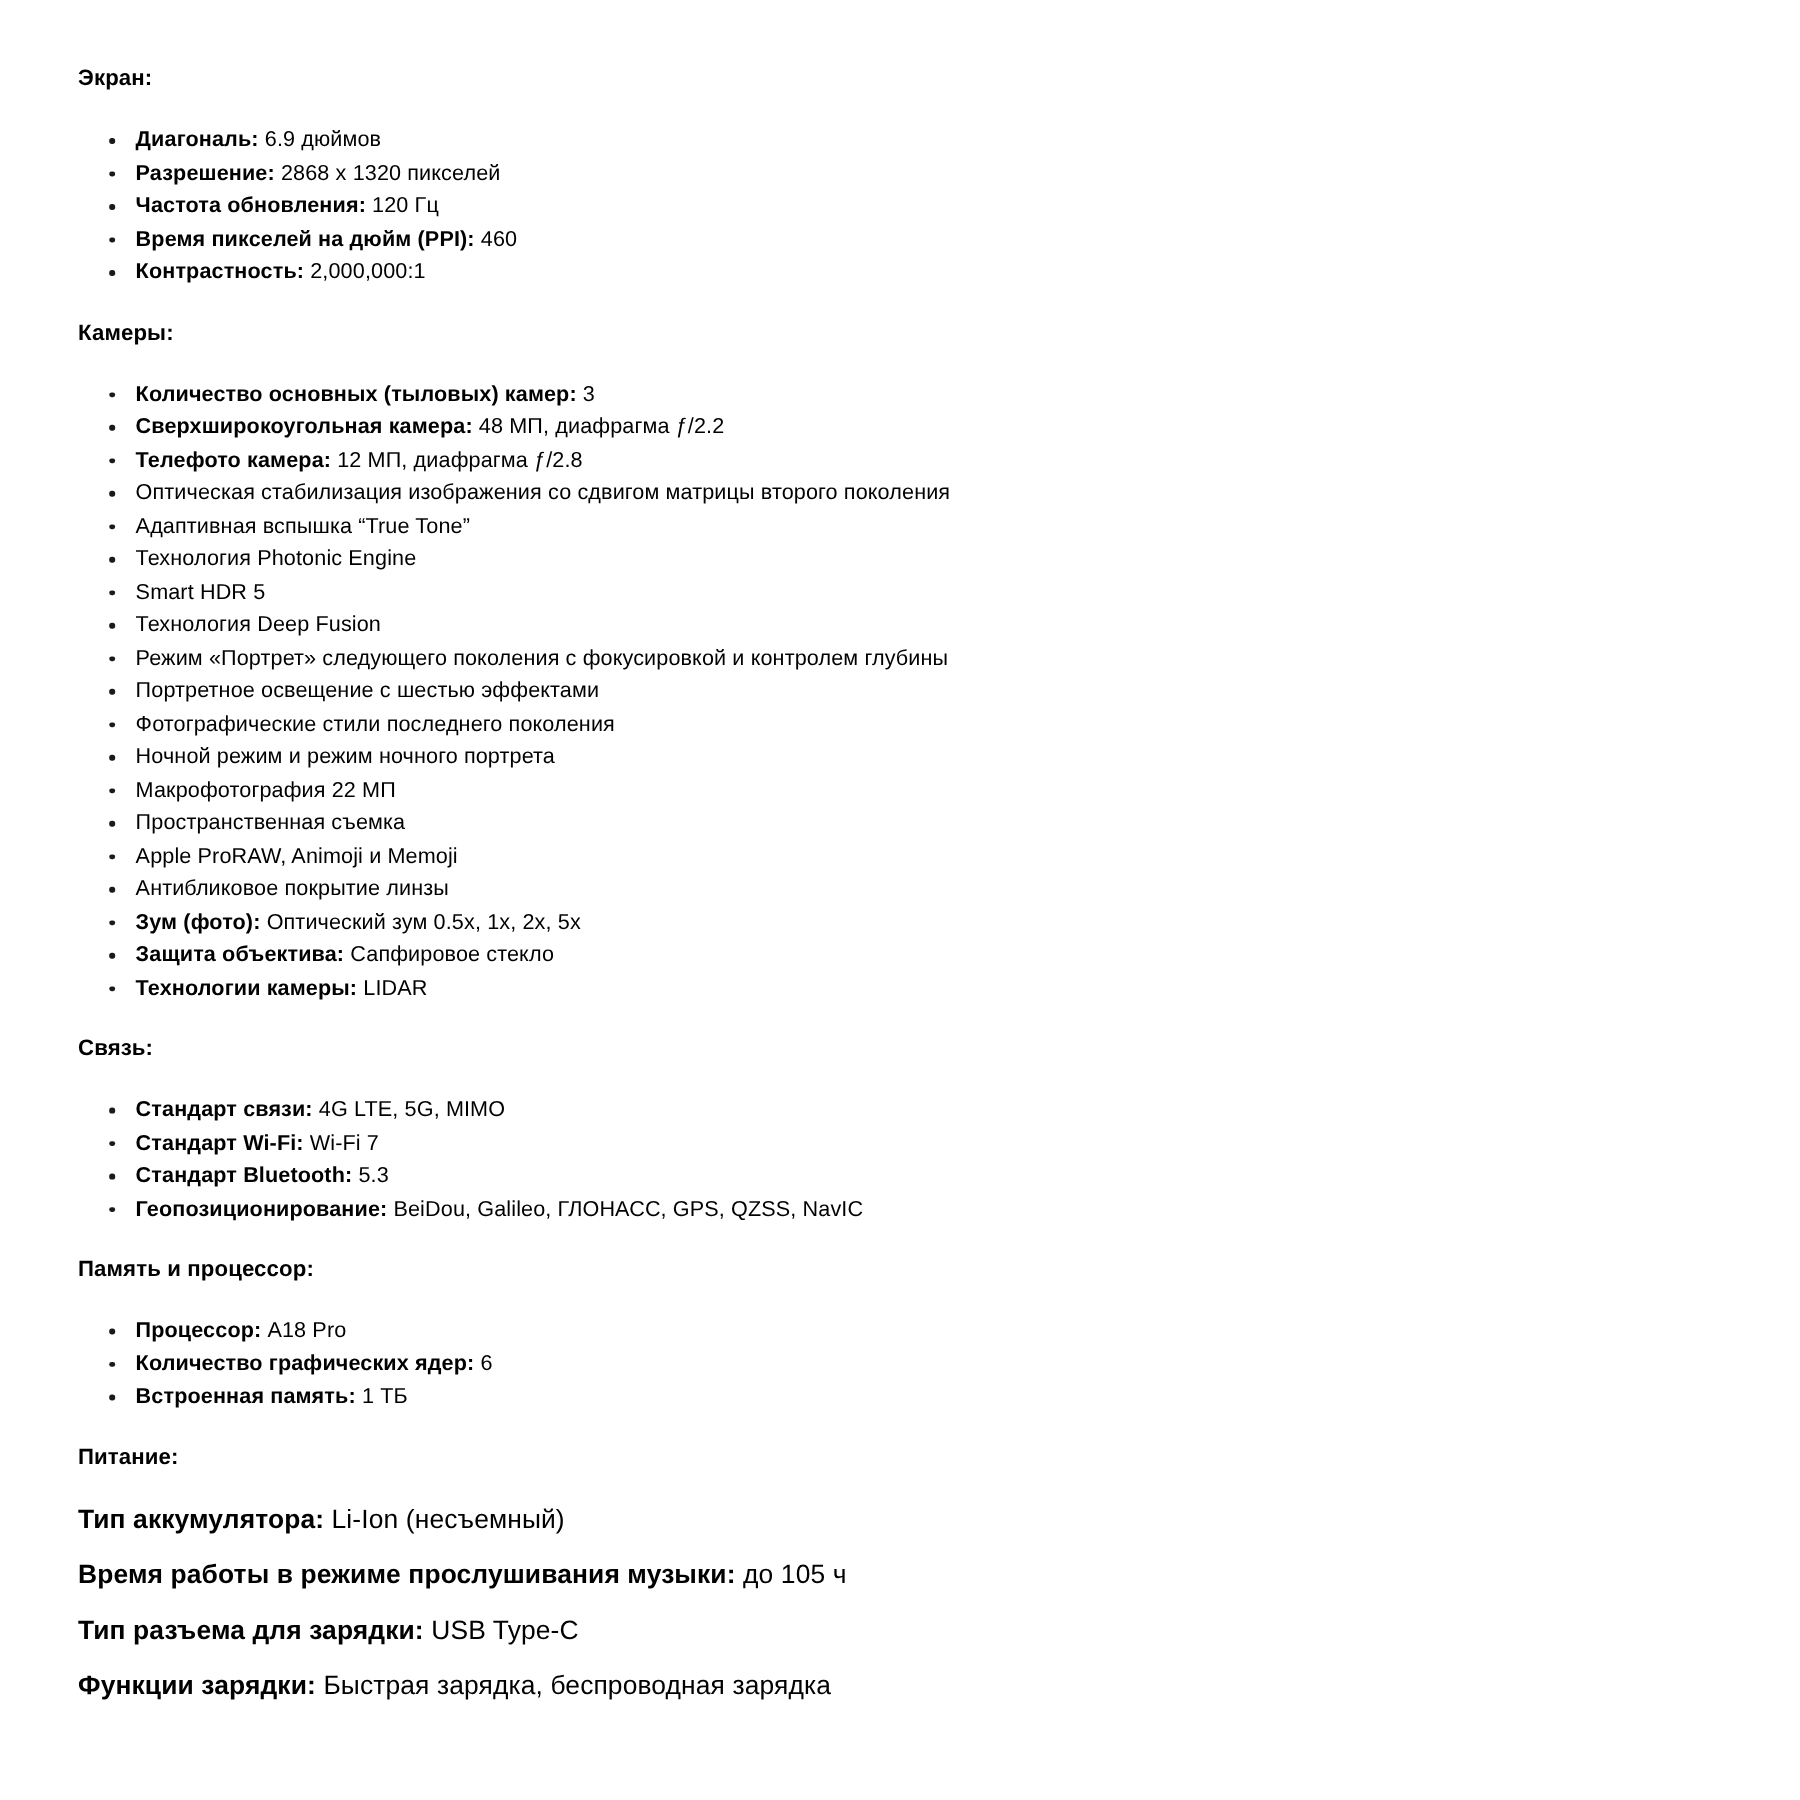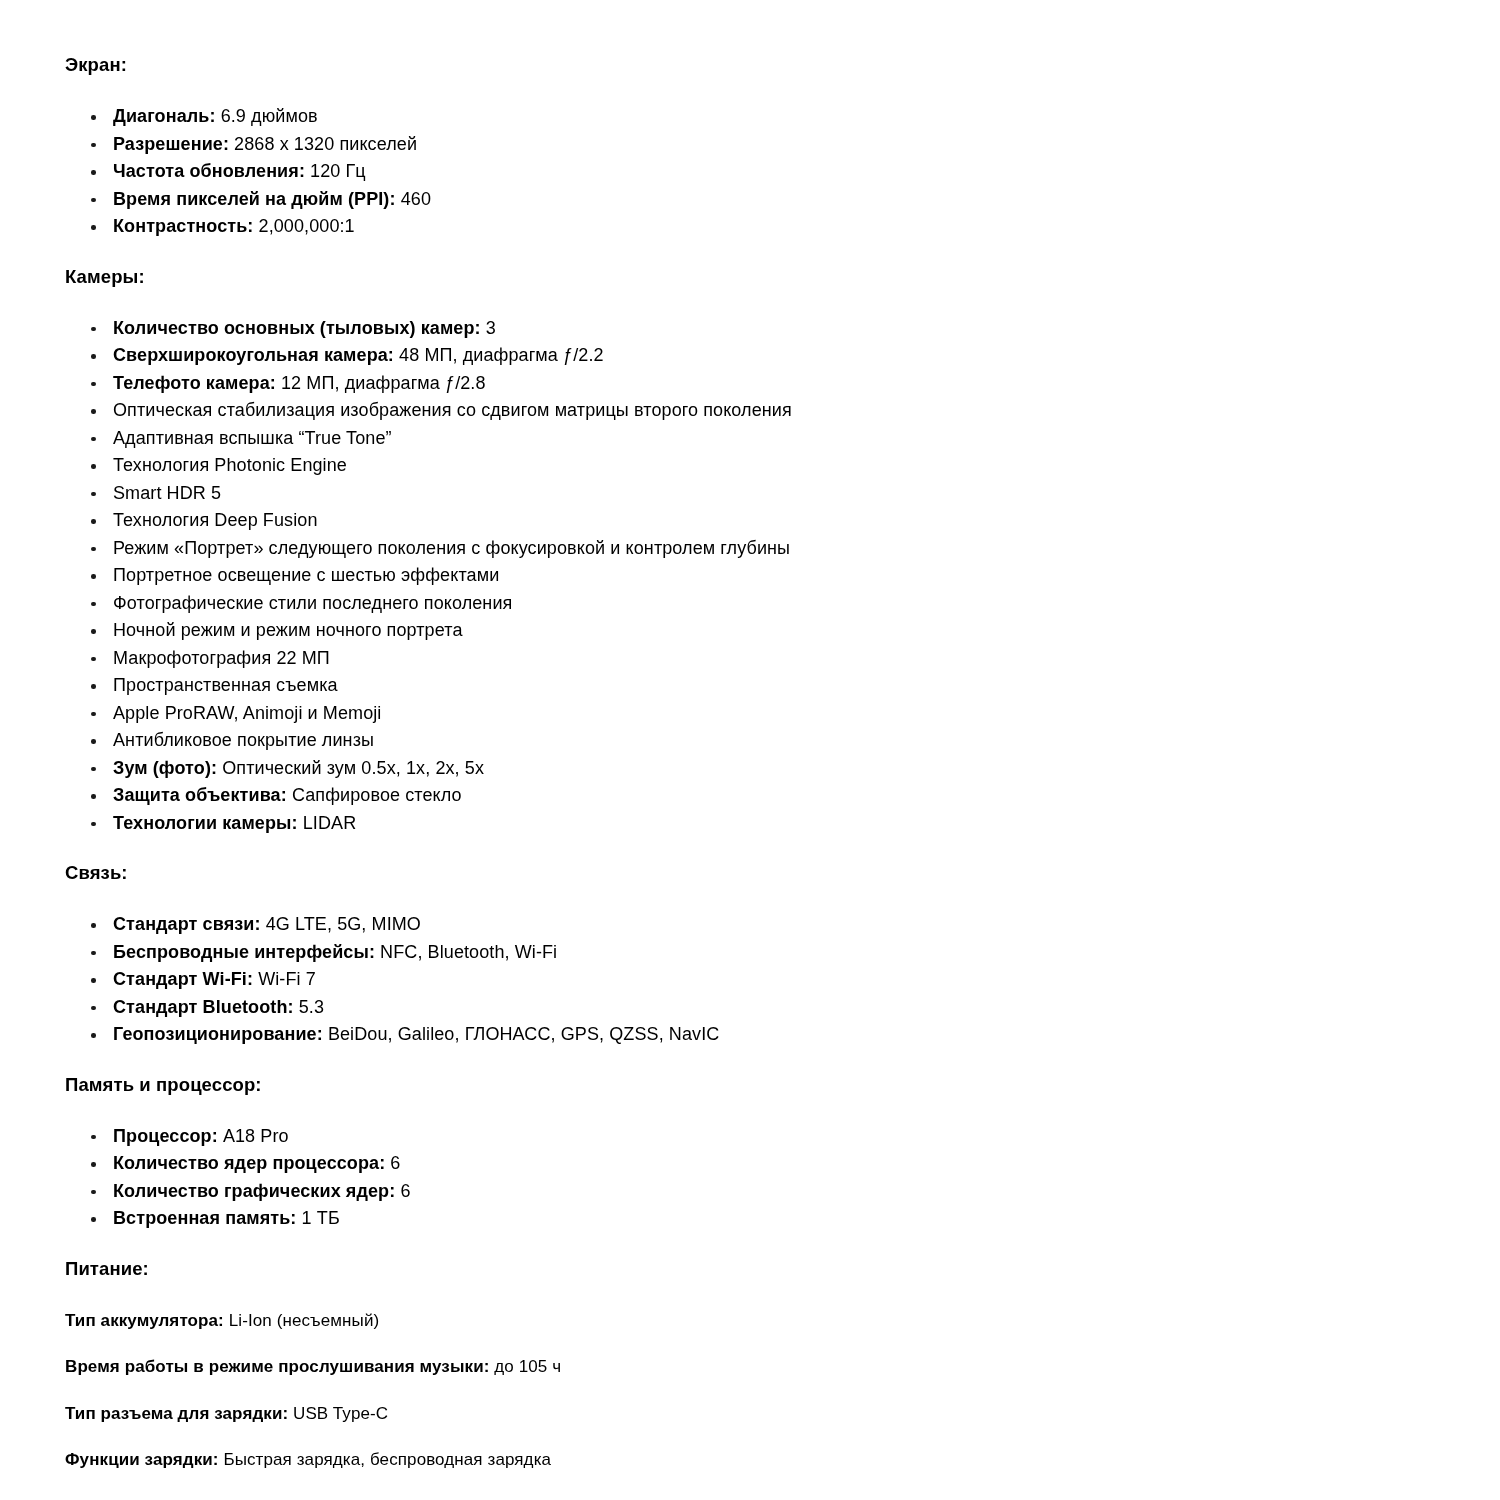--- a/index.html
+++ b/index.html
@@ -103,7 +103,6 @@
     <h2 class="heading">Связь:</h2>
   <ul class="spec-list">
         <li class="spec-item"><span class="spec-label">Стандарт связи:</span><span class="spec-value"> 4G LTE, 5G, MIMO</span></li>
-        <li class="spec-item"><span class="spec-label">Беспроводные интерфейсы:</span><span class="spec-value"> NFC, Bluetooth, Wi-Fi</span></li>
         <li class="spec-item"><span class="spec-label">Стандарт Wi-Fi:</span><span class="spec-value"> Wi-Fi 7</span></li>
         <li class="spec-item"><span class="spec-label">Стандарт Bluetooth:</span><span class="spec-value"> 5.3</span></li>
         <li class="spec-item"><span class="spec-label">Геопозиционирование:</span><span class="spec-value"> BeiDou, Galileo, ГЛОНАСС, GPS, QZSS, NavIC</span></li>

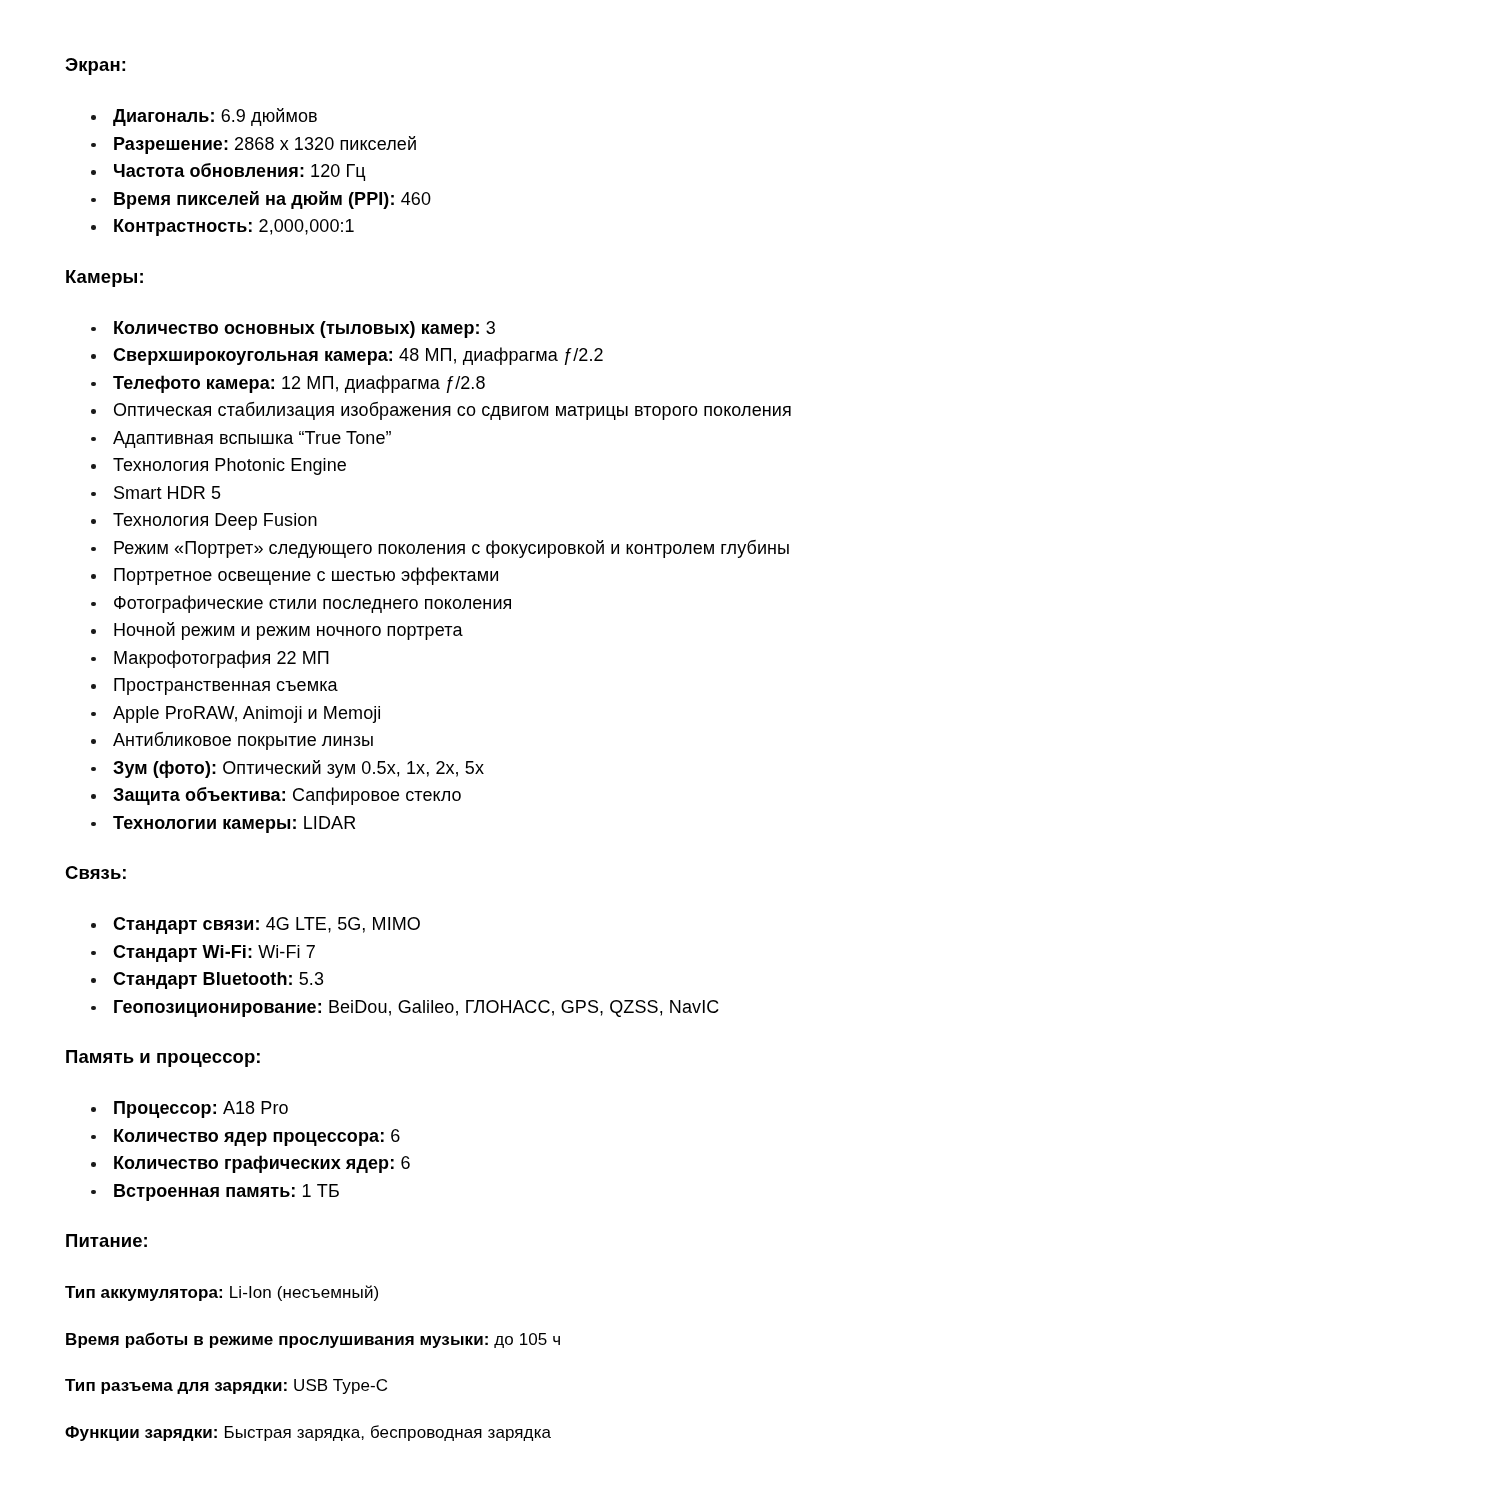--- a/index.html
+++ b/index.html
@@ -112,7 +112,6 @@
     <h2 class="heading">Память и процессор:</h2>
   <ul class="spec-list">
         <li class="spec-item"><span class="spec-label">Процессор:</span><span class="spec-value"> A18 Pro</span></li>
-        <li class="spec-item"><span class="spec-label">Количество ядер процессора:</span><span class="spec-value"> 6</span></li>
         <li class="spec-item"><span class="spec-label">Количество графических ядер:</span><span class="spec-value"> 6</span></li>
         <li class="spec-item"><span class="spec-label">Встроенная память:</span><span class="spec-value"> 1 ТБ</span></li>
       </ul>

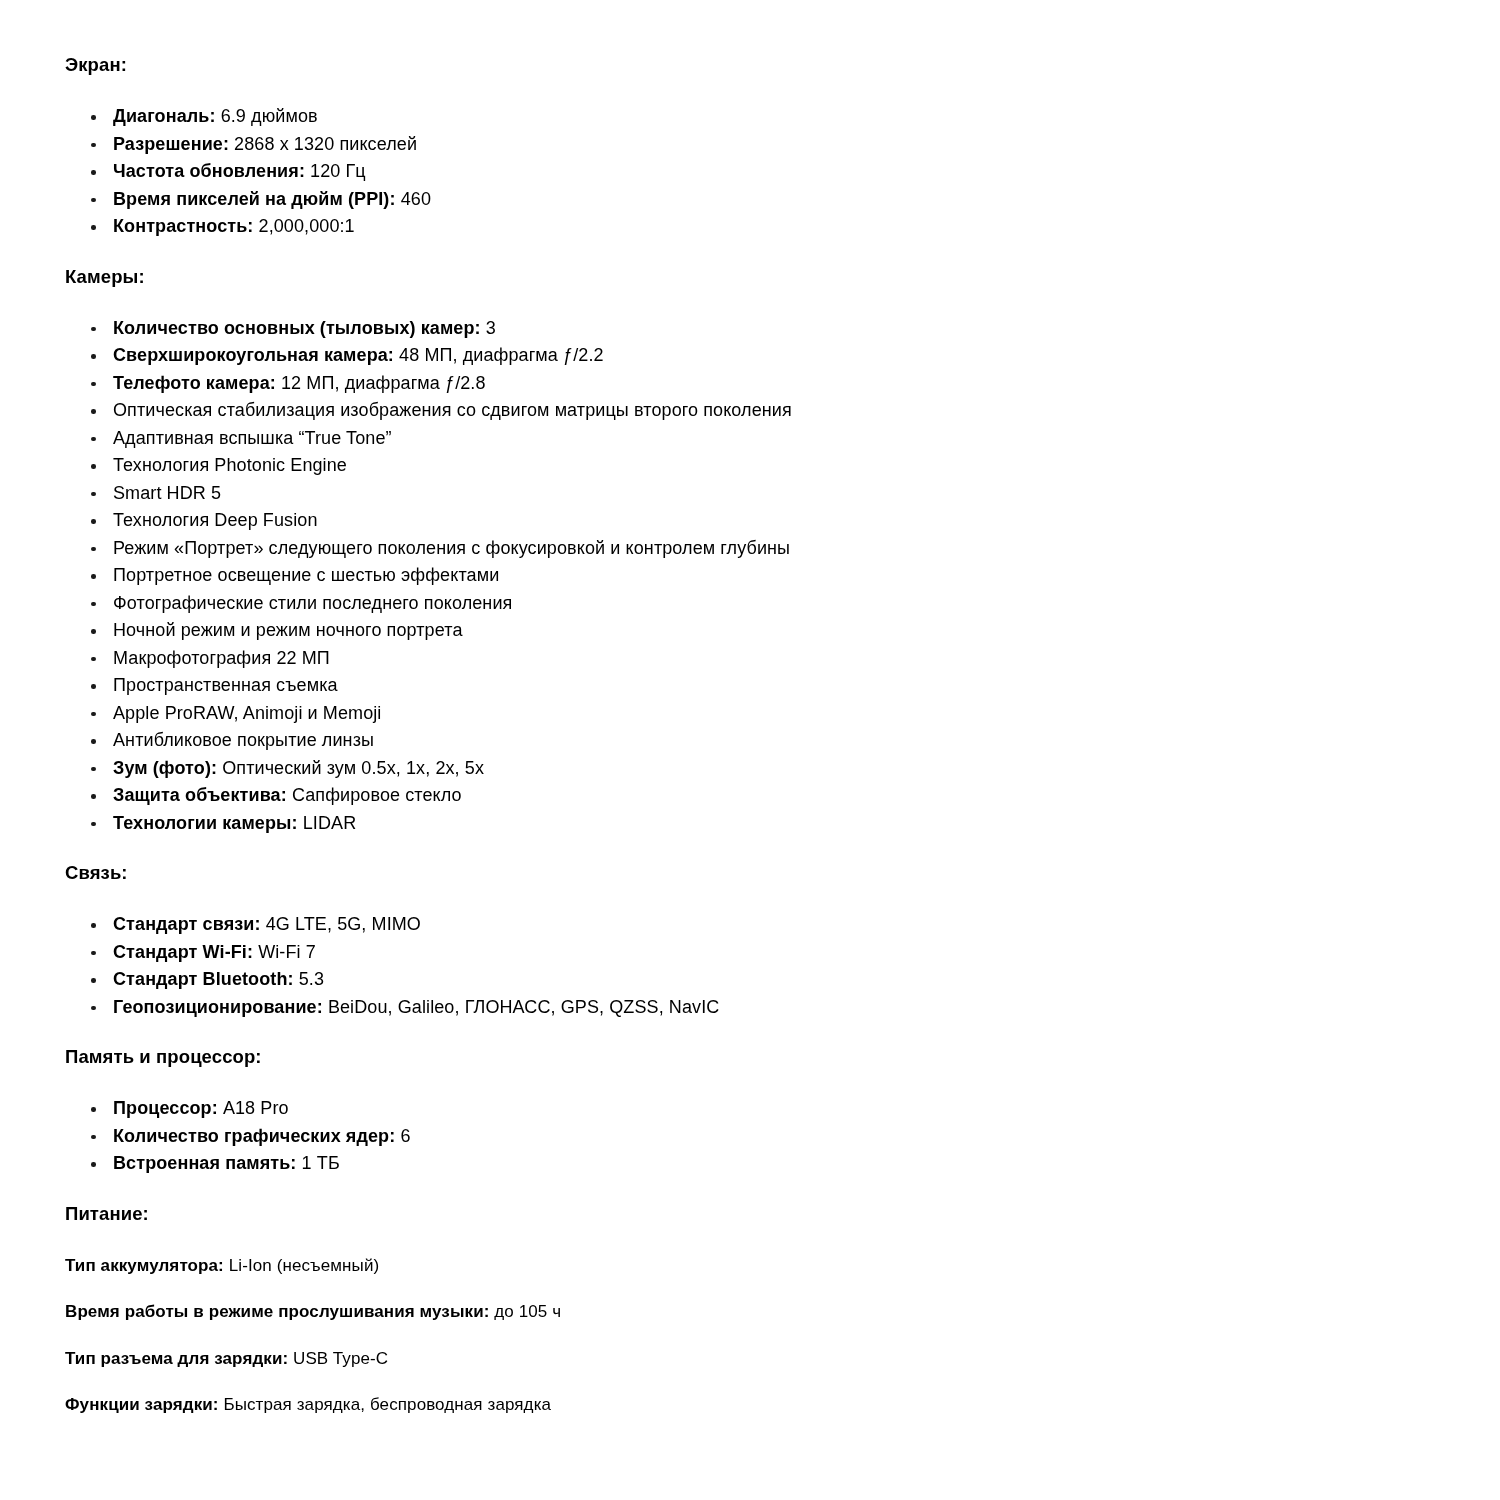--- a/index.html
+++ b/index.html
@@ -55,7 +55,7 @@
   .spec-value { font-weight: 400; text-align: right; }
   .paras { margin: 0; }
   p.spec-para {
-    font-size: 17px;
+    font-size: 22px;
     line-height: 28px;
     margin: 0 0 18.5px 0;
     letter-spacing: 0.1px;

